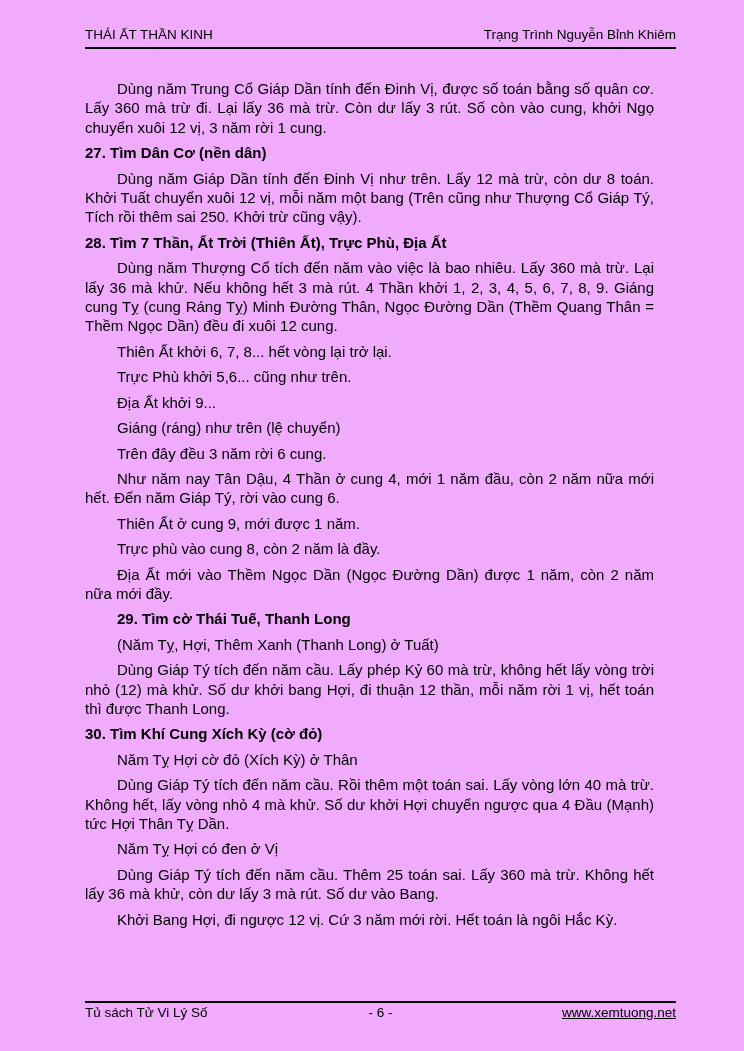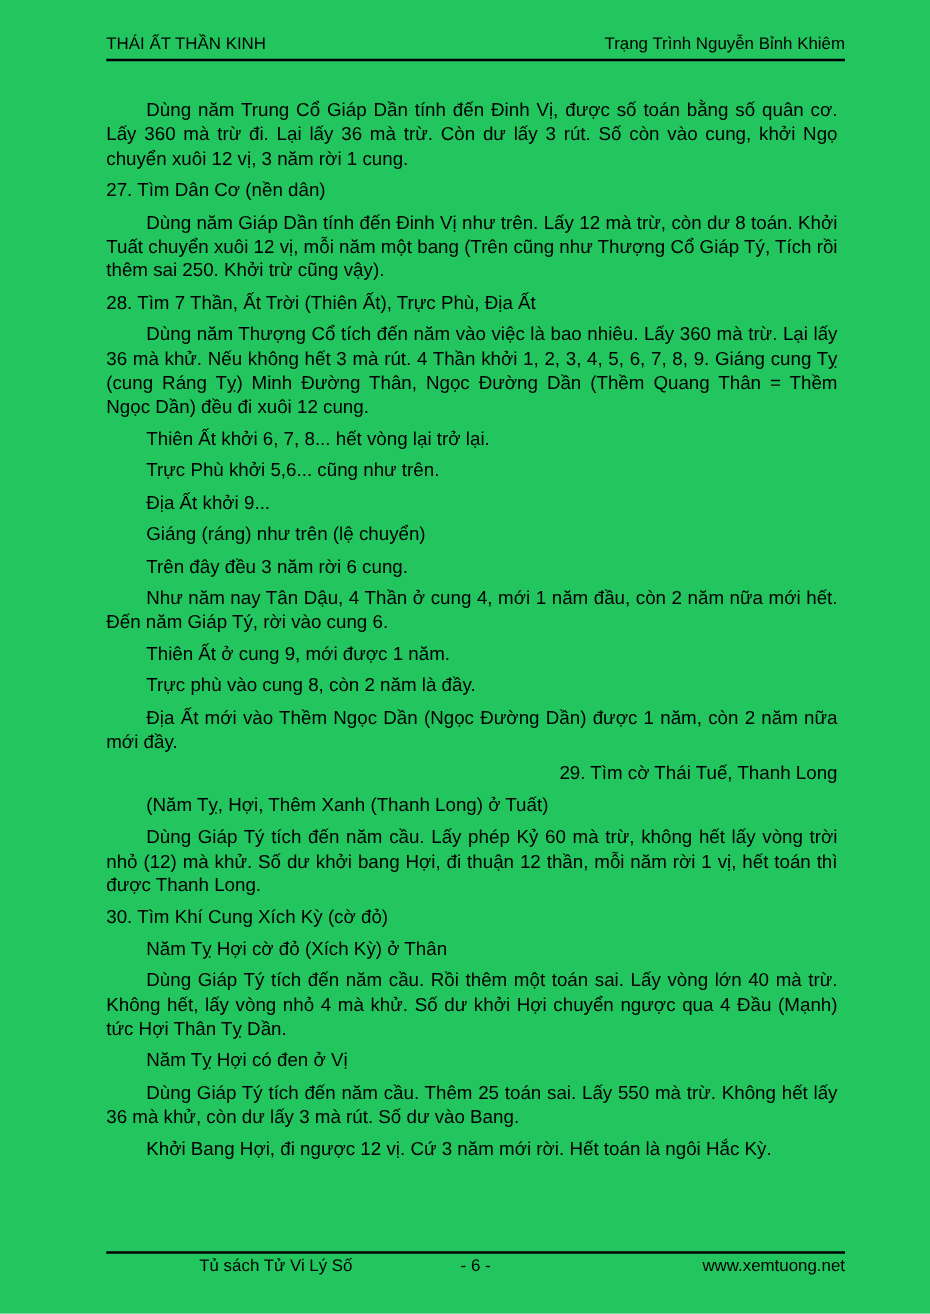--- a/index.html
+++ b/index.html
@@ -11,7 +11,7 @@
     position: relative;
     width: 744px;
     height: 1051px;
-    background: #22c55e;
+    background: #f0abfc;
     color: #000000;
     font-family: "Liberation Sans", sans-serif;
     overflow: hidden;

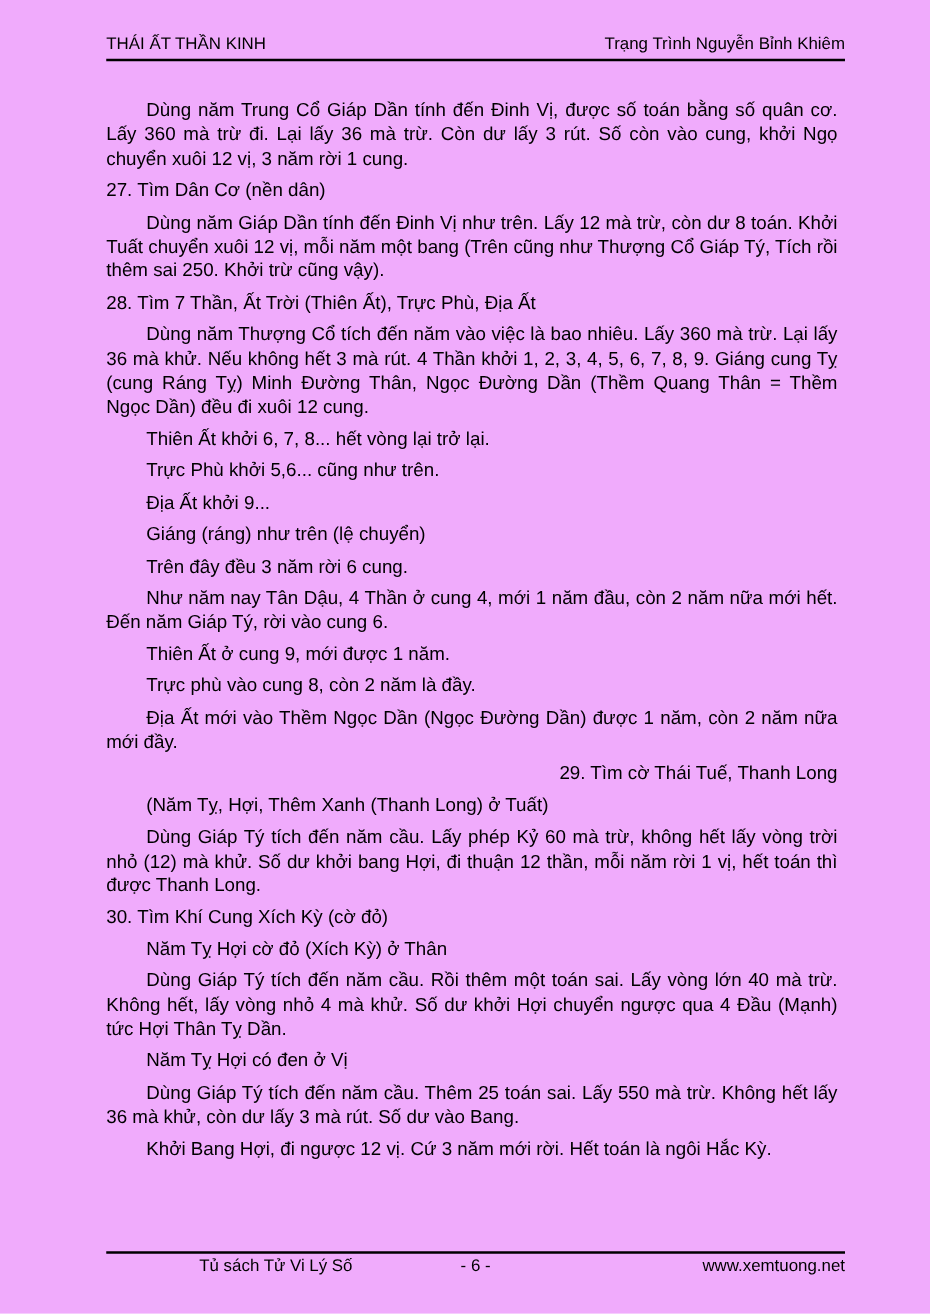--- a/index.html
+++ b/index.html
@@ -45,7 +45,7 @@
     line-height: 19.4px;
   }
   .doc-body p {
-    margin: 0 0 6px 0;
+    margin: 0 16px 6px 0;
   }
   .para {
     text-align: justify;

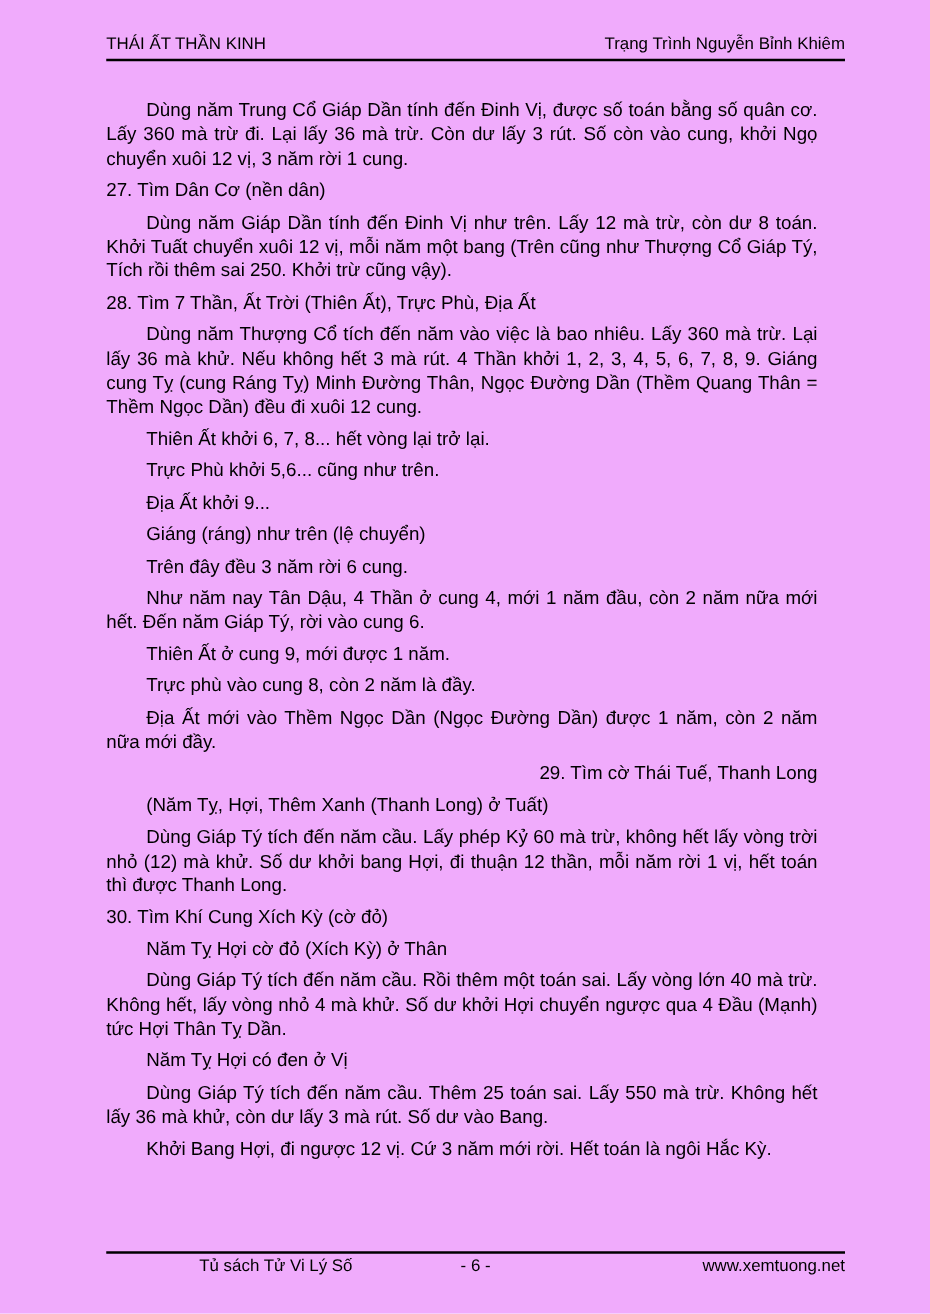--- a/index.html
+++ b/index.html
@@ -55,7 +55,7 @@
     text-indent: 32px;
   }
   .heading {
-    font-weight: normal;
+    font-weight: bold;
     margin-top: 2px !important;
   }
   .heading.indented {

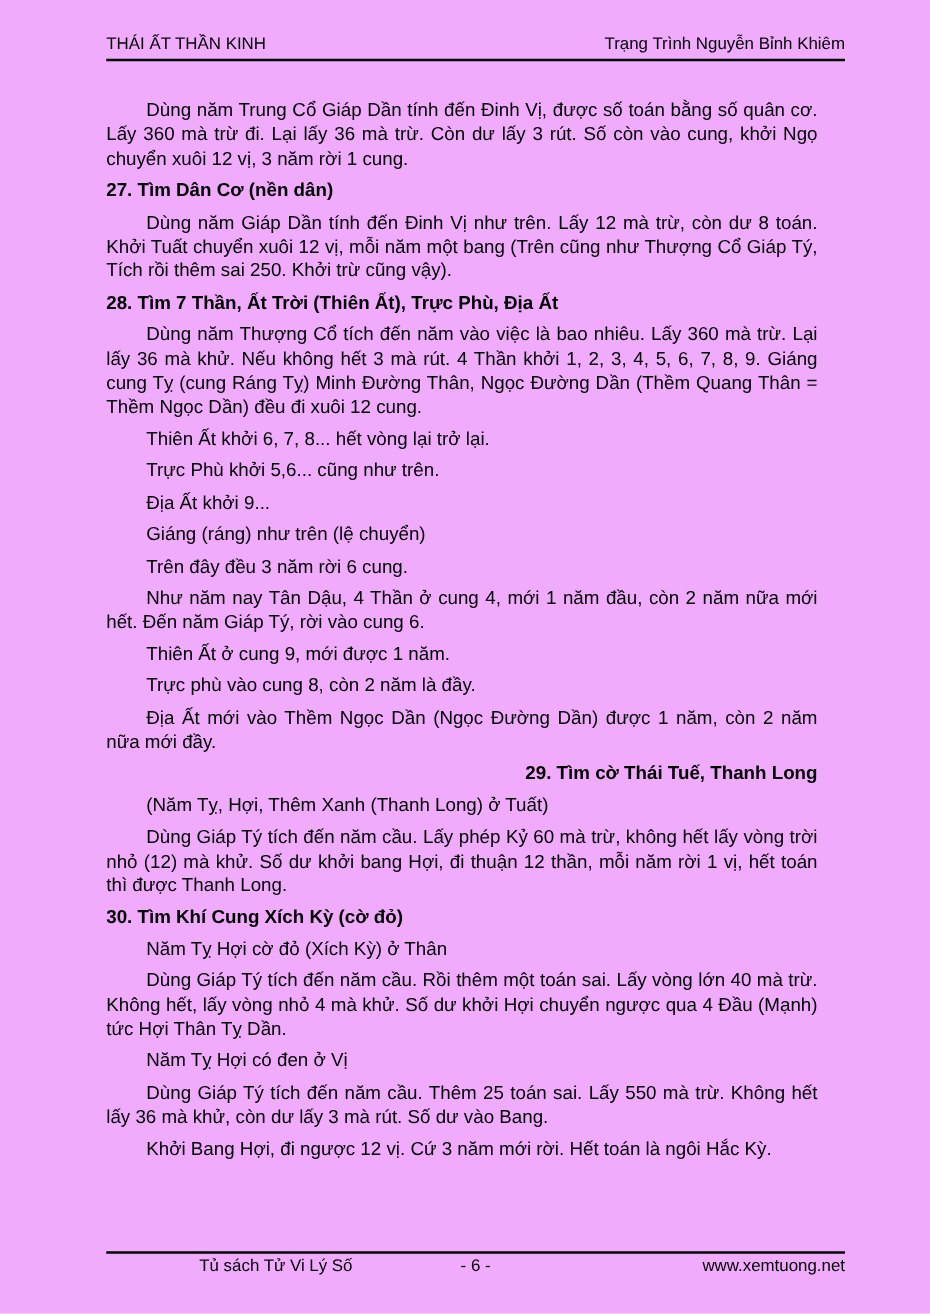--- a/index.html
+++ b/index.html
@@ -60,7 +60,6 @@
   }
   .heading.indented {
     text-indent: 32px;
-    text-align: right;
   }
   .footer-rule {
     position: absolute;

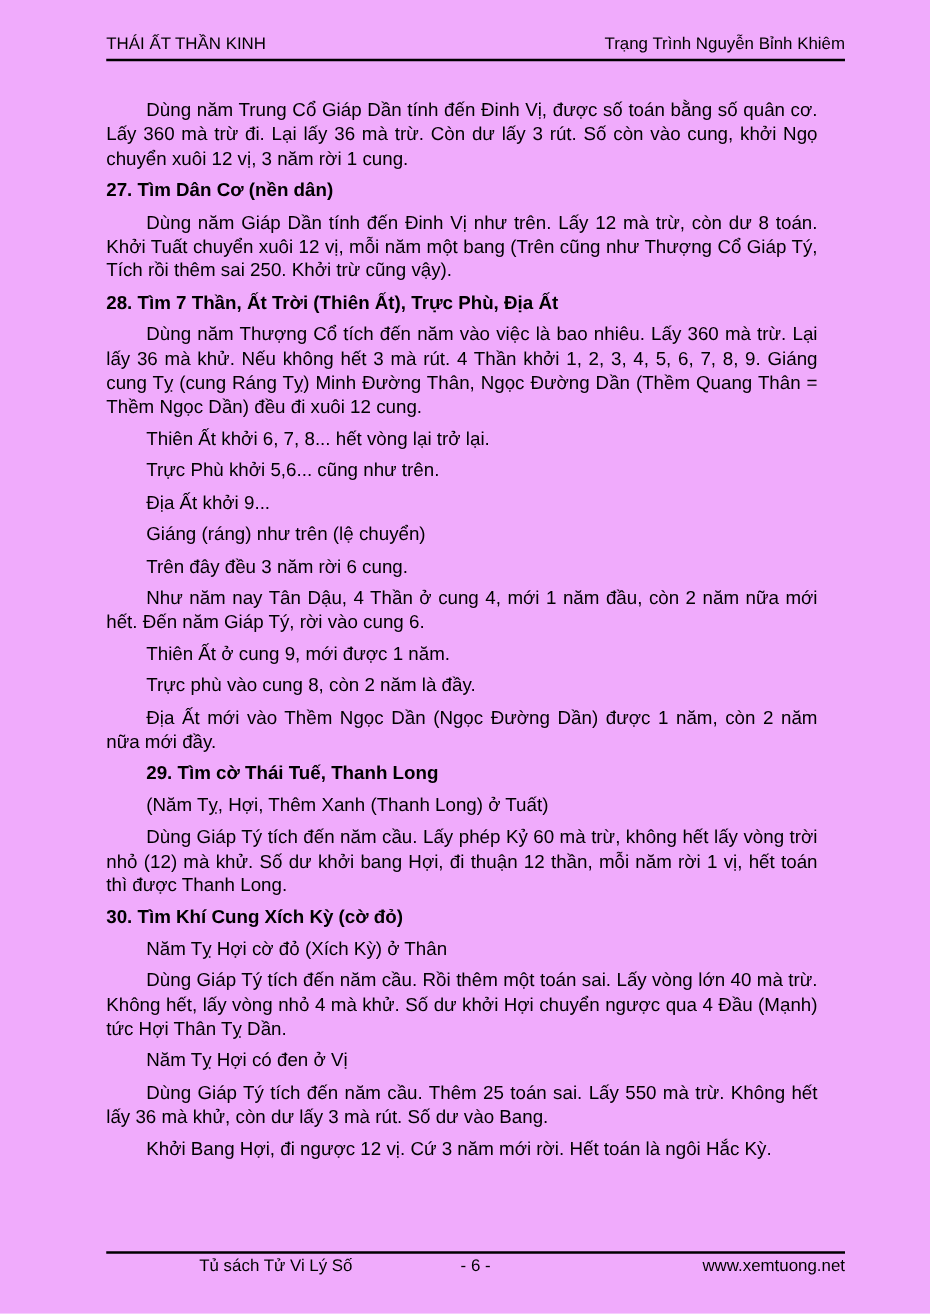--- a/index.html
+++ b/index.html
@@ -122,7 +122,7 @@
     <p class="line">Năm Tỵ Hợi cờ đỏ (Xích Kỳ) ở Thân</p>
     <p class="para">Dùng Giáp Tý tích đến năm cầu. Rồi thêm một toán sai. Lấy vòng lớn 40 mà trừ. Không hết, lấy vòng nhỏ 4 mà khử. Số dư khởi Hợi chuyển ngược qua 4 Đầu (Mạnh) tức Hợi Thân Tỵ Dần.</p>
     <p class="line">Năm Tỵ Hợi có đen ở Vị</p>
-    <p class="para">Dùng Giáp Tý tích đến năm cầu. Thêm 25 toán sai. Lấy 550 mà trừ. Không hết lấy 36 mà khử, còn dư lấy 3 mà rút. Số dư vào Bang.</p>
+    <p class="para">Dùng Giáp Tý tích đến năm cầu. Thêm 25 toán sai. Lấy 360 mà trừ. Không hết lấy 36 mà khử, còn dư lấy 3 mà rút. Số dư vào Bang.</p>
     <p class="line">Khởi Bang Hợi, đi ngược 12 vị. Cứ 3 năm mới rời. Hết toán là ngôi Hắc Kỳ.</p>
   </div>
 

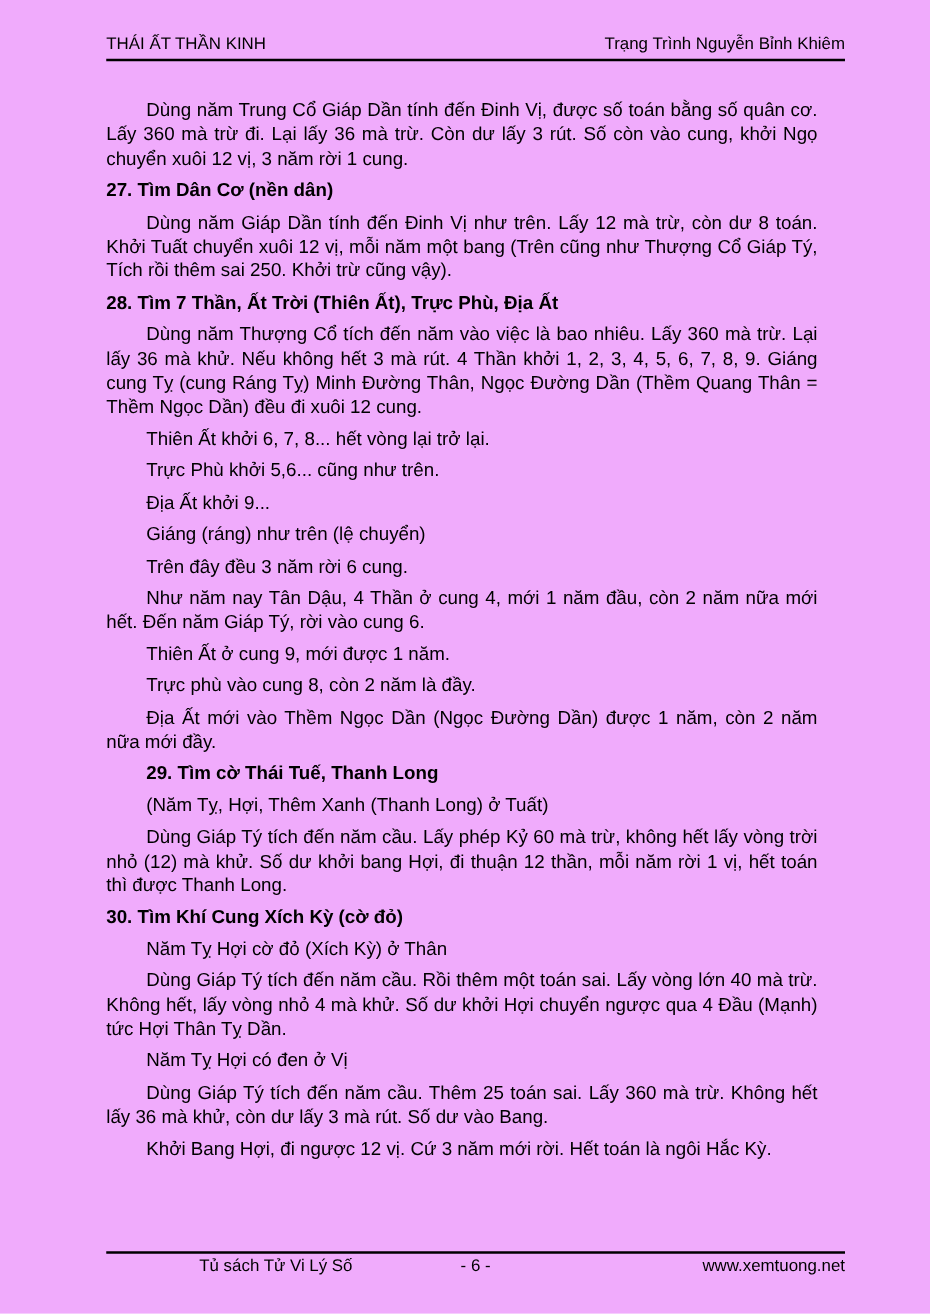--- a/index.html
+++ b/index.html
@@ -80,7 +80,7 @@
     font-size: 13.5px;
     line-height: 16px;
   }
-  .page-footer .f-left  { flex: 1; text-align: right; }
+  .page-footer .f-left  { flex: 1; text-align: left; }
   .page-footer .f-center{ flex: 1; text-align: center; }
   .page-footer .f-right { flex: 1; text-align: right; }
   .website-link {

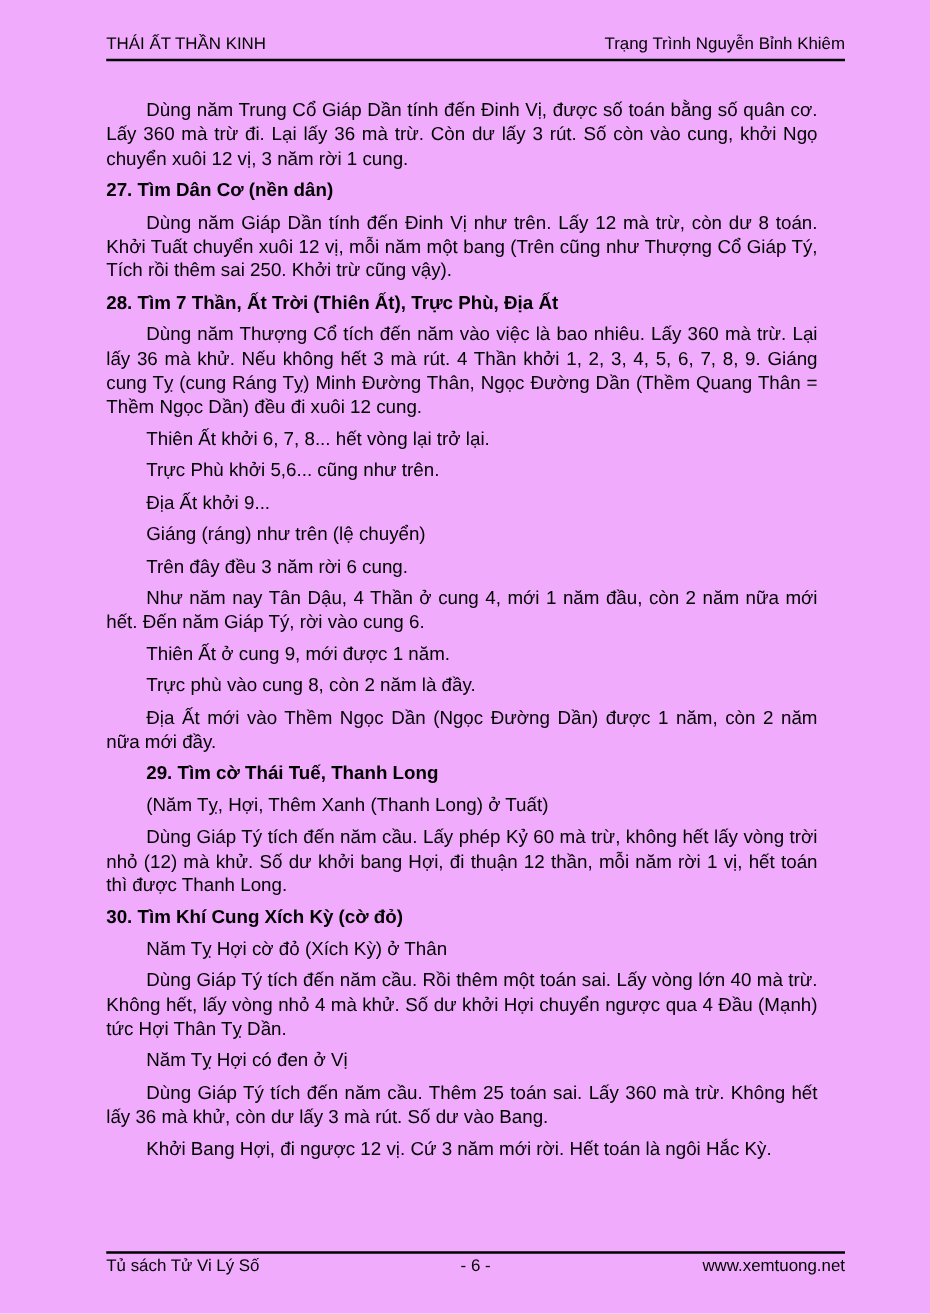--- a/index.html
+++ b/index.html
@@ -85,6 +85,7 @@
   .page-footer .f-right { flex: 1; text-align: right; }
   .website-link {
     color: #000000;
+    text-decoration: underline;
     cursor: pointer;
     margin-top: 17px;
   }

